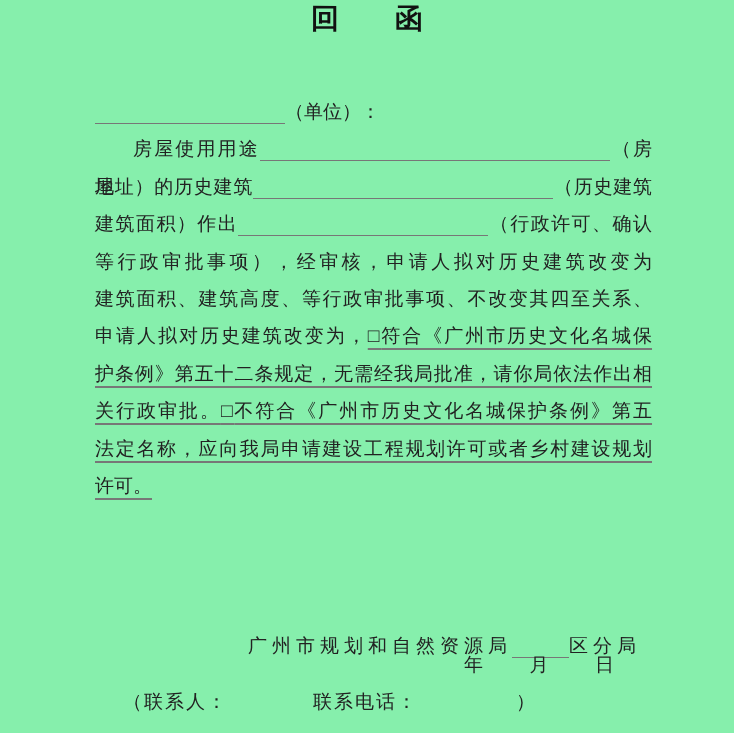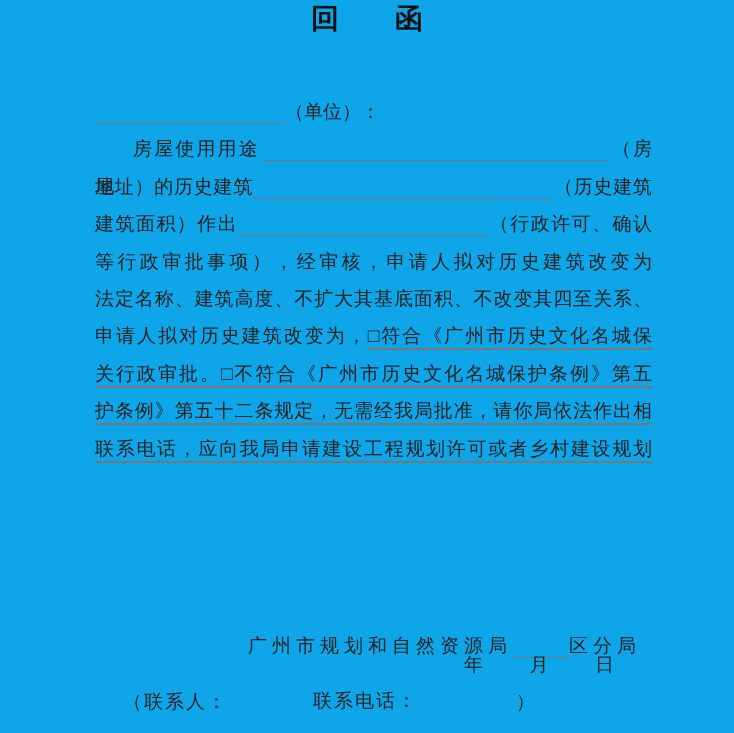--- a/index.html
+++ b/index.html
@@ -10,7 +10,7 @@
     position: relative;
     width: 734px;
     height: 733px;
-    background: #0ea5e9;
+    background: #86efac;
     overflow: hidden;
     font-family: "Liberation Serif", "DejaVu Serif", serif;
     color: #222222;

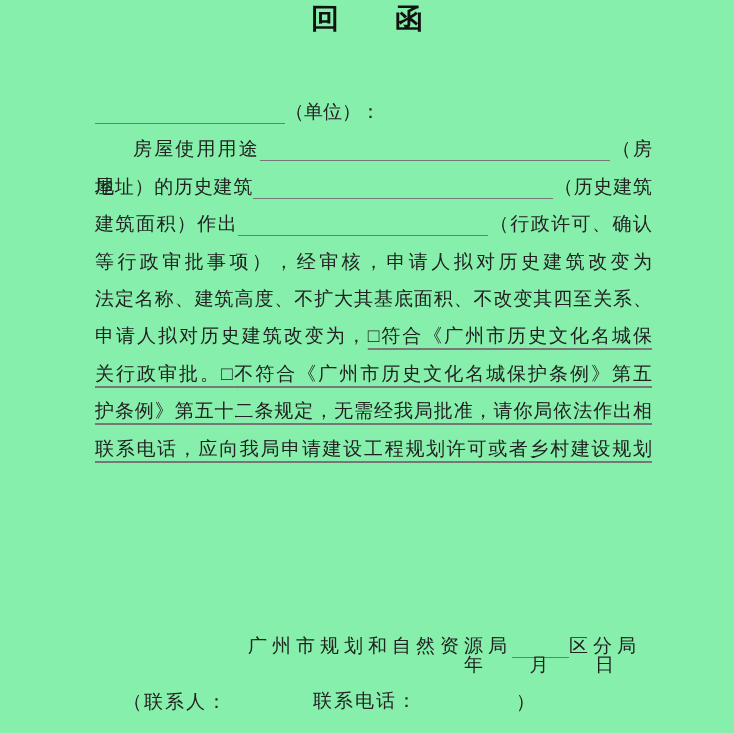--- a/index.html
+++ b/index.html
@@ -128,7 +128,7 @@
 
 
     <div class="line just">
-      <span>法定名称、建筑高度、不扩大其基底面积、不改变其四至关系、</span>
+      <span>建筑面积、建筑高度、等行政审批事项、不改变其四至关系、</span>
     </div>
 
     <div class="line just">

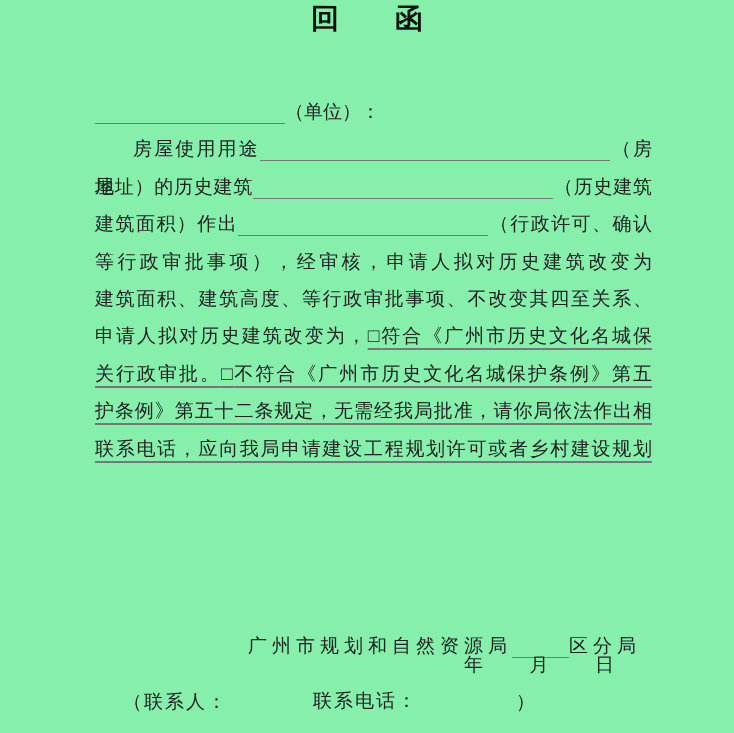--- a/index.html
+++ b/index.html
@@ -136,11 +136,11 @@
     </div>
 
     <div class="line just ul">
-      <span>关行政审批。</span><span>□</span><span>不符合《广州市历史文化名城保护条例》第五</span>
+      <span>护条例》第五十二条规定，无需经我局批准，请你局依法作出相</span>
     </div>
 
     <div class="line just ul">
-      <span>护条例》第五十二条规定，无需经我局批准，请你局依法作出相</span>
+      <span>关行政审批。</span><span>□</span><span>不符合《广州市历史文化名城保护条例》第五</span>
     </div>
 
     <div class="line just ul">

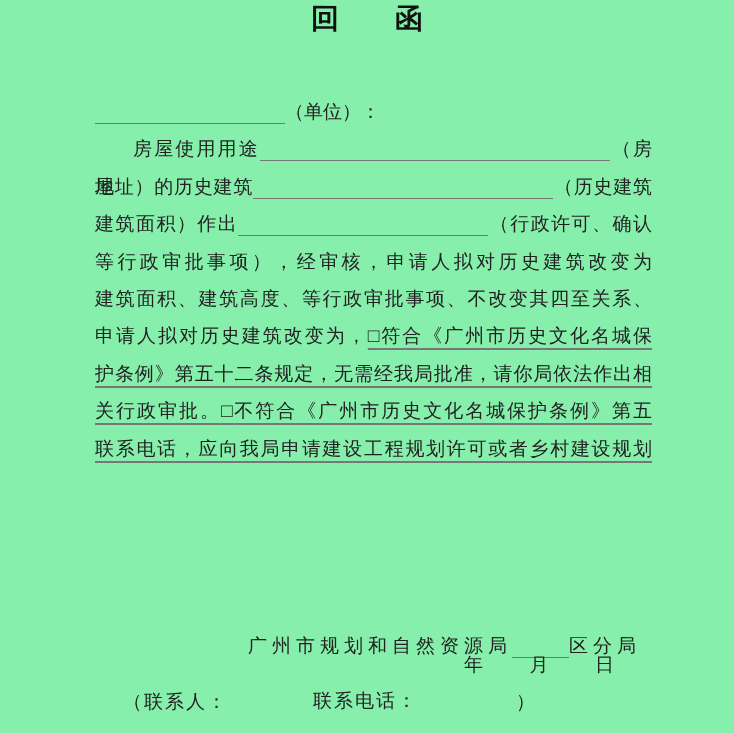--- a/index.html
+++ b/index.html
@@ -144,7 +144,7 @@
     </div>
 
     <div class="line just ul">
-      <span>联系电话，应向我局申请建设工程规划许可或者乡村建设规划</span>
+      <span>法定名称，应向我局申请建设工程规划许可或者乡村建设规划</span>
     </div>
 
 

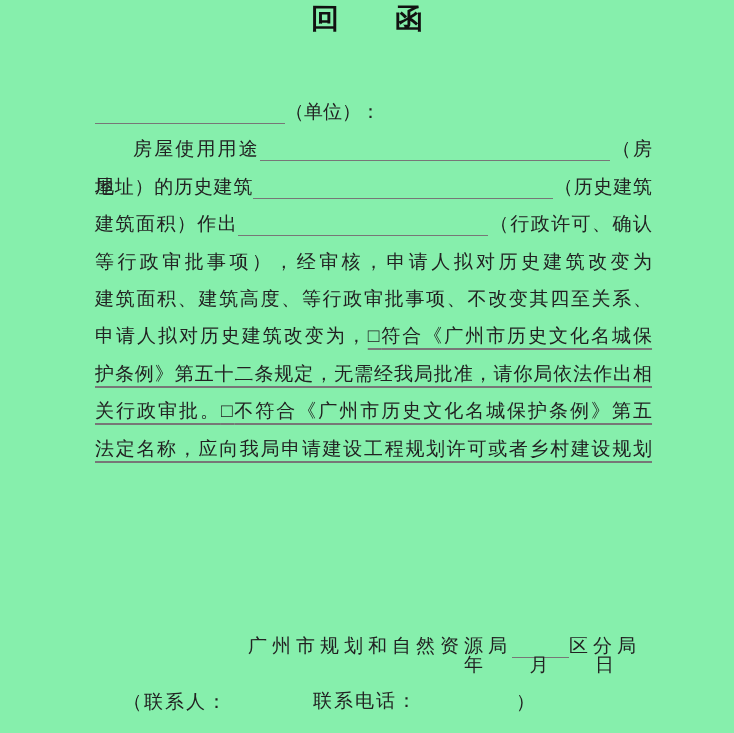--- a/index.html
+++ b/index.html
@@ -147,6 +147,9 @@
       <span>法定名称，应向我局申请建设工程规划许可或者乡村建设规划</span>
     </div>
 
+    <div class="line ul">
+      <span>许可。</span>
+    </div>
 
   </div>
 

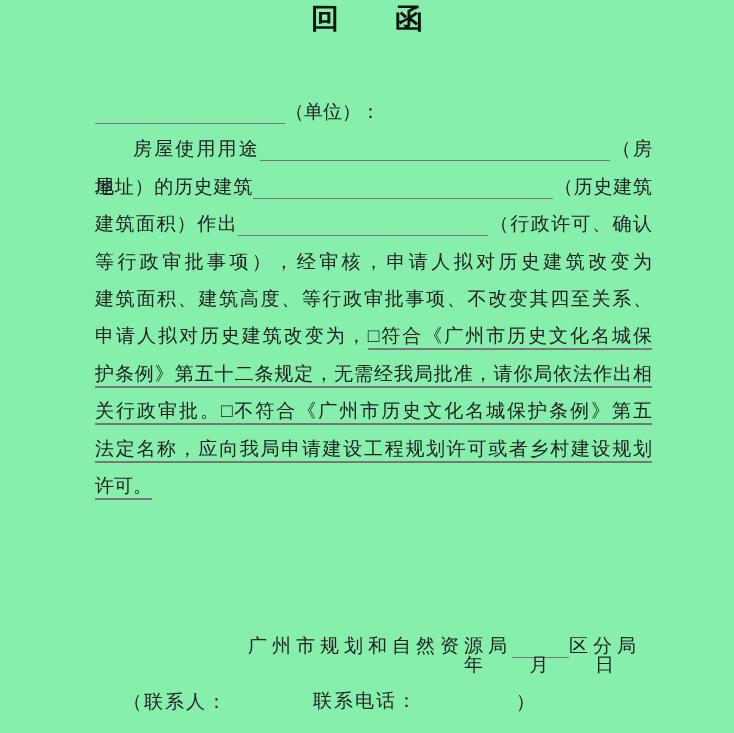--- a/index.html
+++ b/index.html
@@ -94,7 +94,7 @@
   }
   .contact-line span { position: absolute; top: 0; white-space: nowrap; }
   .c-open  { left: 123px; }
-  .c-phone { left: 313px; font-family: Liberation Mono, monospace; }
+  .c-phone { left: 313px; }
   .c-close { left: 516px; }
 </style>
 </head>

